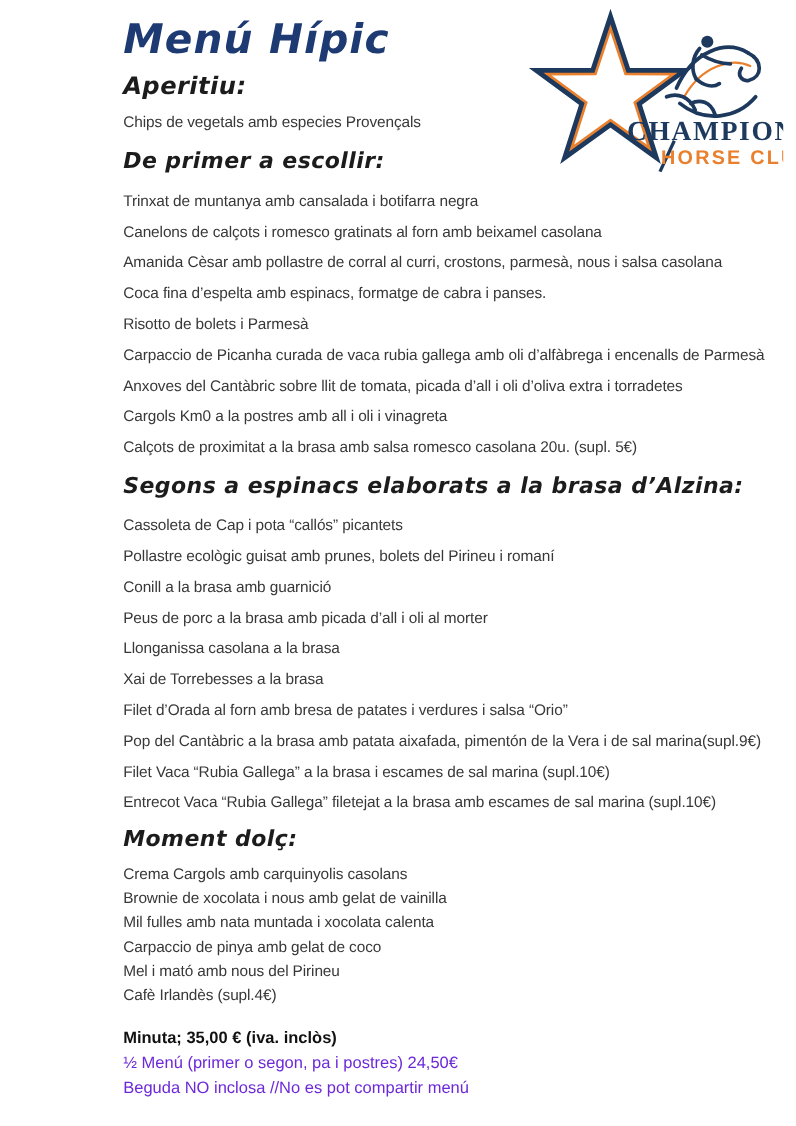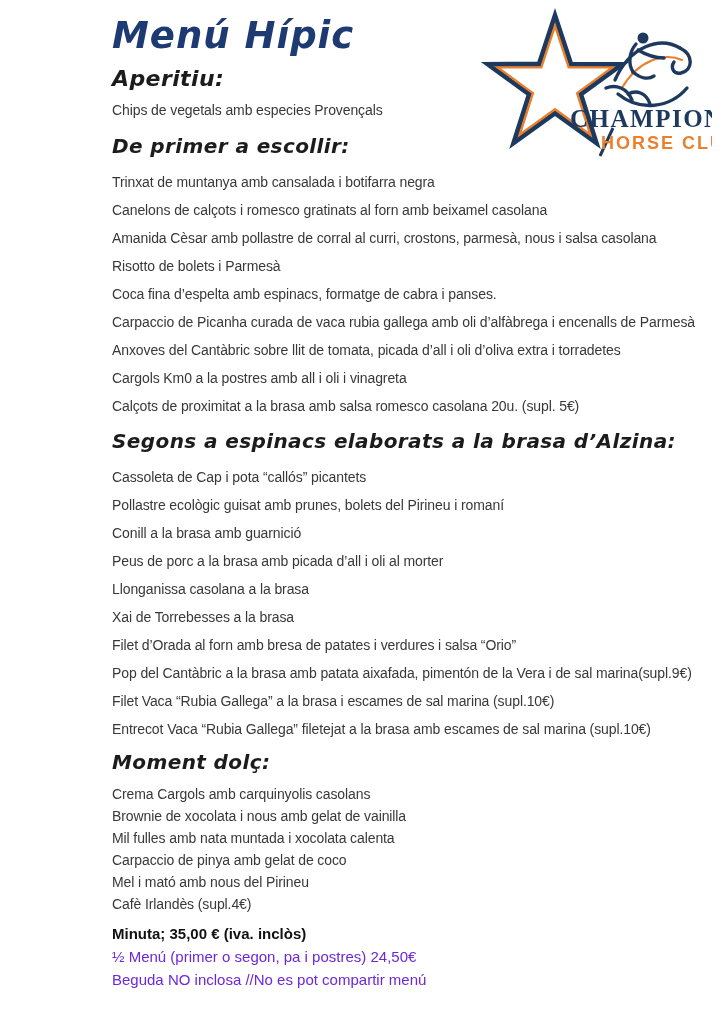--- a/index.html
+++ b/index.html
@@ -102,8 +102,8 @@
           <div class="menu-item">Trinxat de muntanya amb cansalada i botifarra negra</div>
           <div class="menu-item">Canelons de calçots i romesco gratinats al forn amb  beixamel casolana</div>
           <div class="menu-item">Amanida Cèsar amb pollastre de corral al curri, crostons, parmesà, nous i salsa casolana</div>
+          <div class="menu-item">Coca fina d’espelta amb espinacs, formatge de cabra i panses.</div>
           <div class="menu-item">Risotto de bolets i Parmesà</div>
-          <div class="menu-item">Coca fina d’espelta amb espinacs, formatge de cabra i panses.</div>
           <div class="menu-item">Carpaccio de Picanha curada de vaca rubia gallega amb oli d’alfàbrega i encenalls de Parmesà</div>
           <div class="menu-item">Anxoves del Cantàbric sobre llit de tomata, picada d’all i  oli d’oliva extra i torradetes</div>
           <div class="menu-item">Cargols Km0 a la postres amb all i oli i vinagreta</div>

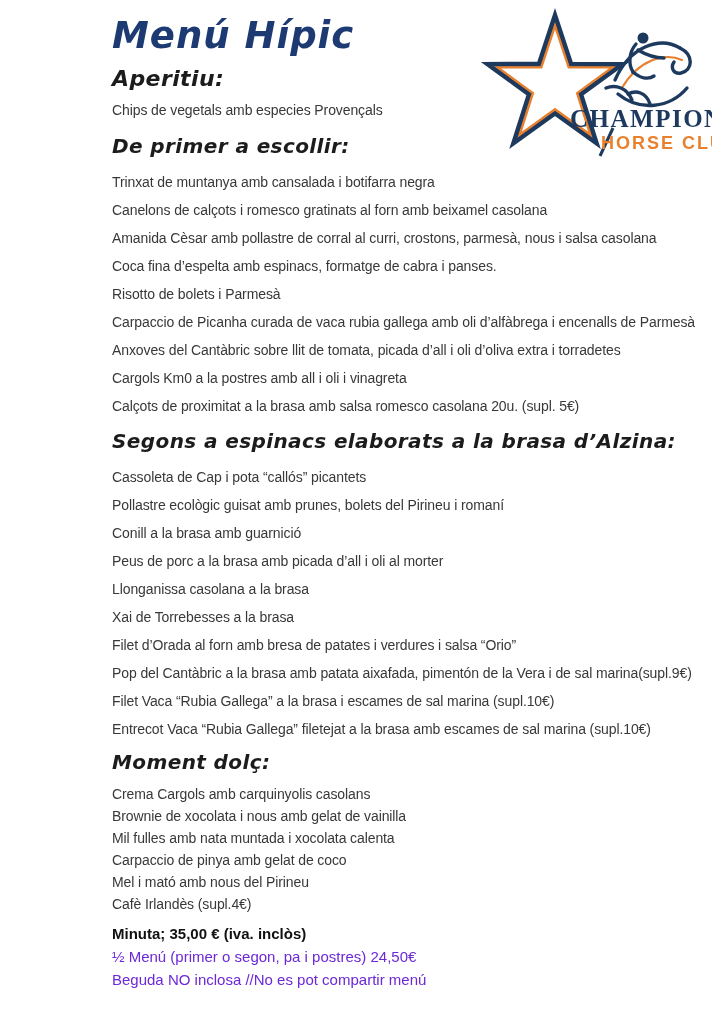--- a/index.html
+++ b/index.html
@@ -43,7 +43,7 @@
   .list-wide .menu-item     { margin-bottom:11px; }
   .list-tight .menu-item    { margin-bottom:5px; }
 
-  .footer { margin-top:9px; }
+  .footer { margin-top:19px; }
   .footer-line { font-size:15px; line-height:23px; white-space:nowrap; color:#6d28d9; }
   .footer-line.bold { font-weight:bold; color:#111111; }
 

